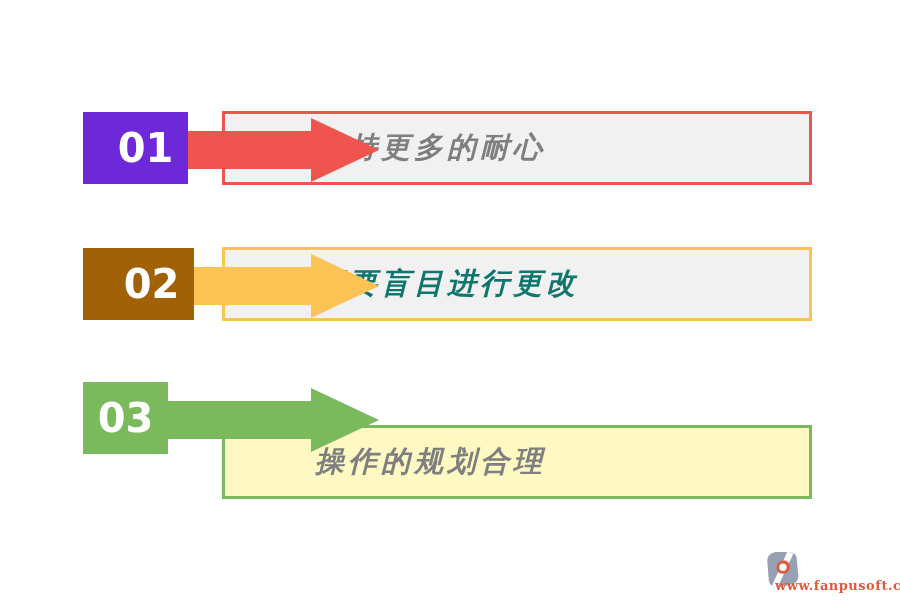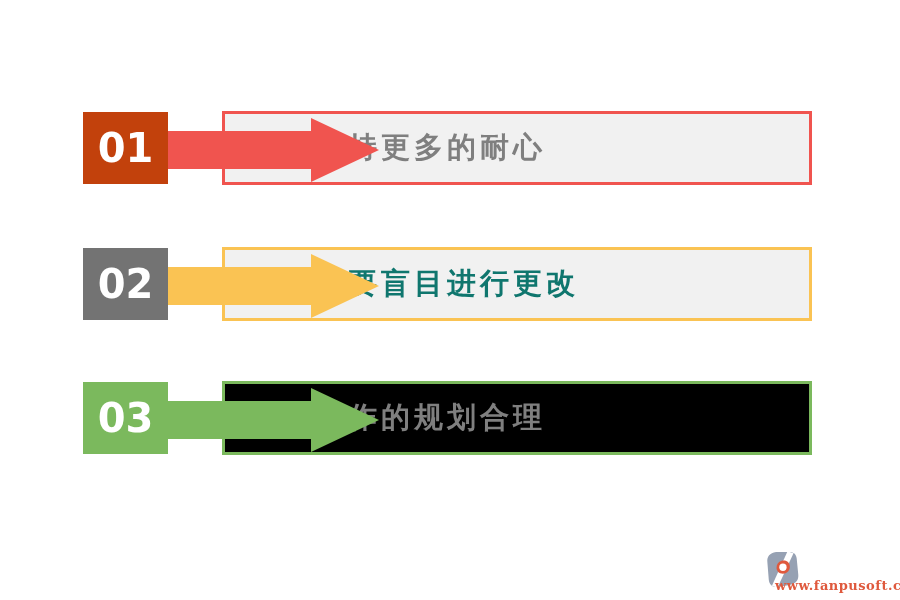--- a/index.html
+++ b/index.html
@@ -126,7 +126,7 @@
     </div>
     <div class="arrow-stem" style="background: rgb(240, 84, 79);"></div>
     <div class="arrow-head" style="border-left-color: rgb(240, 84, 79);"></div>
-    <div class="num-square" style="background: #c2410c; color: rgb(255, 255, 255);">01</div>
+    <div class="num-square" style="background: #6d28d9; color: rgb(255, 255, 255); padding-left: 20px;">01</div>
   </div>
 
   <div class="step-row row-2">

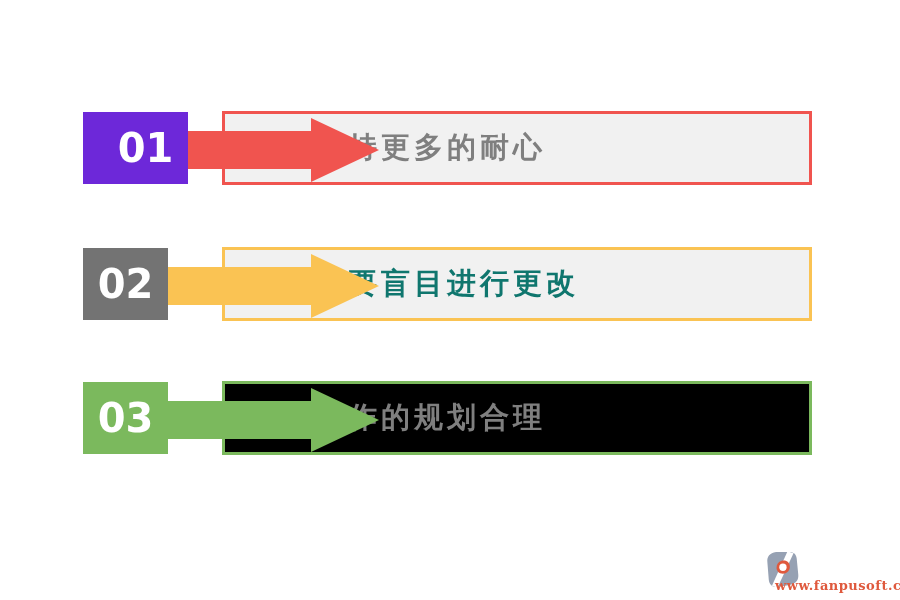--- a/index.html
+++ b/index.html
@@ -36,6 +36,7 @@
     align-items: center;
     padding-left: 90px;
     z-index: 1;
+    font-style: italic;
   }
   .label-text {
     font-size: 29px;

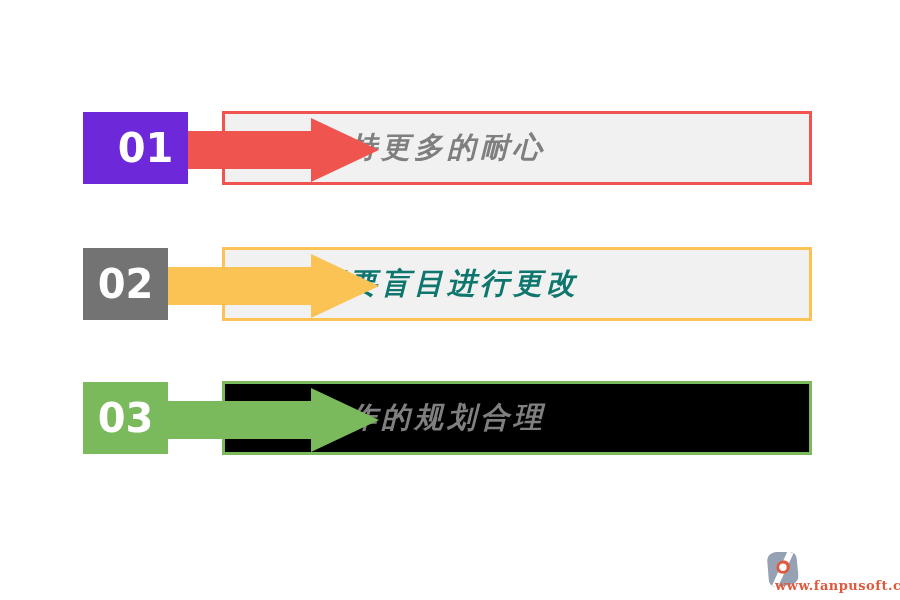--- a/index.html
+++ b/index.html
@@ -136,7 +136,7 @@
     </div>
     <div class="arrow-stem" style="background: rgb(250, 195, 83);"></div>
     <div class="arrow-head" style="border-left-color: rgb(250, 195, 83);"></div>
-    <div class="num-square" style="background: #737373; color: rgb(255, 255, 255);">02</div>
+    <div class="num-square" style="background: #a16207; color: rgb(255, 255, 255); padding-left: 26px;">02</div>
   </div>
 
   <div class="step-row row-3">

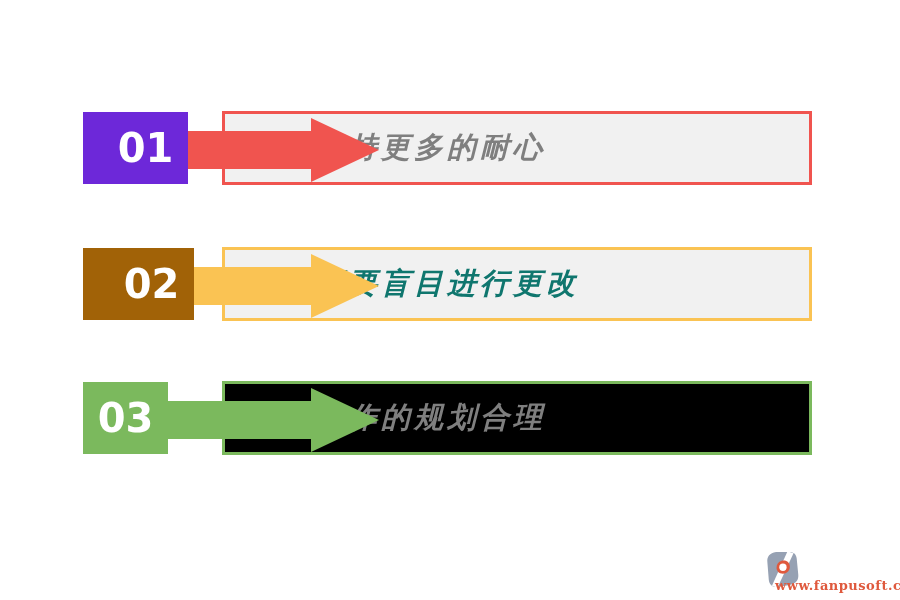--- a/index.html
+++ b/index.html
@@ -140,7 +140,7 @@
   </div>
 
   <div class="step-row row-3">
-    <div class="label-box" style="border-color: rgb(123, 185, 93); background: #000000;">
+    <div class="label-box" style="border-color: rgb(123, 185, 93); background: #fef9c3; margin-top: 44px;">
       <span class="label-text" style="color: rgb(127, 127, 127);">操作的规划合理</span>
     </div>
     <div class="arrow-stem" style="background: rgb(123, 185, 93);"></div>

